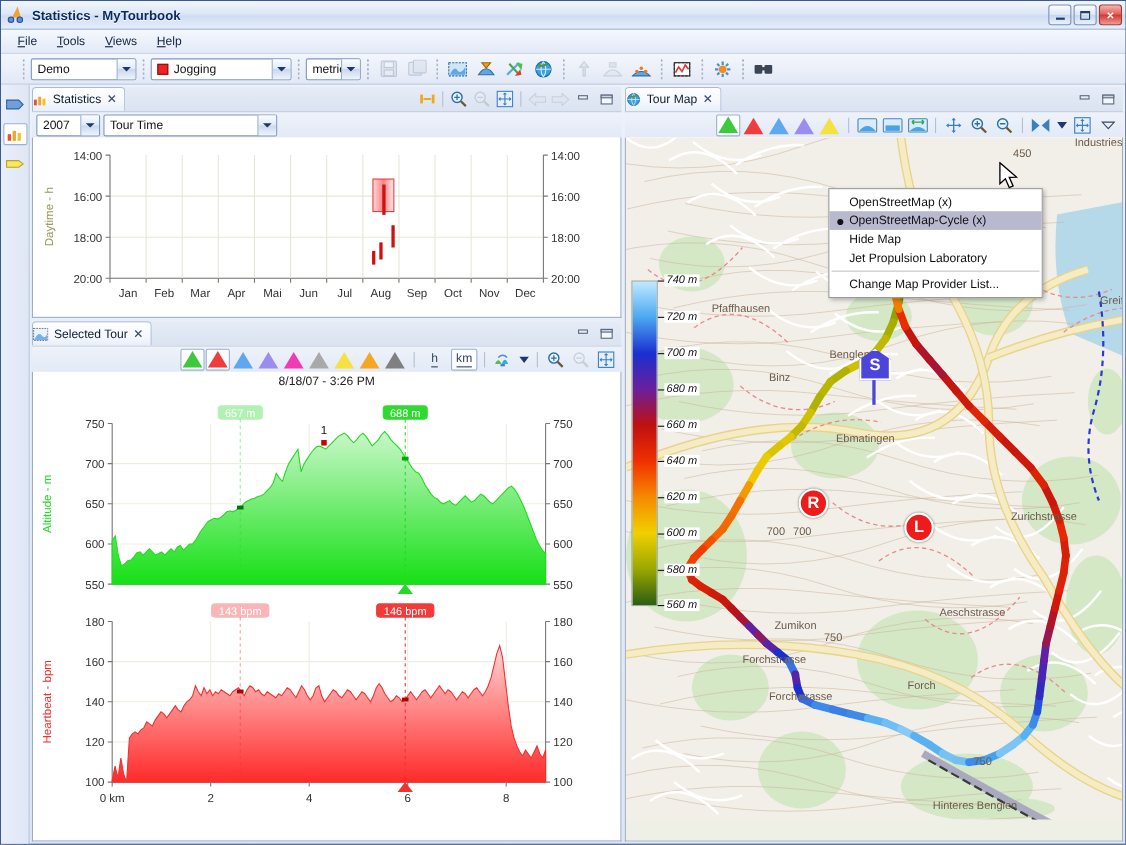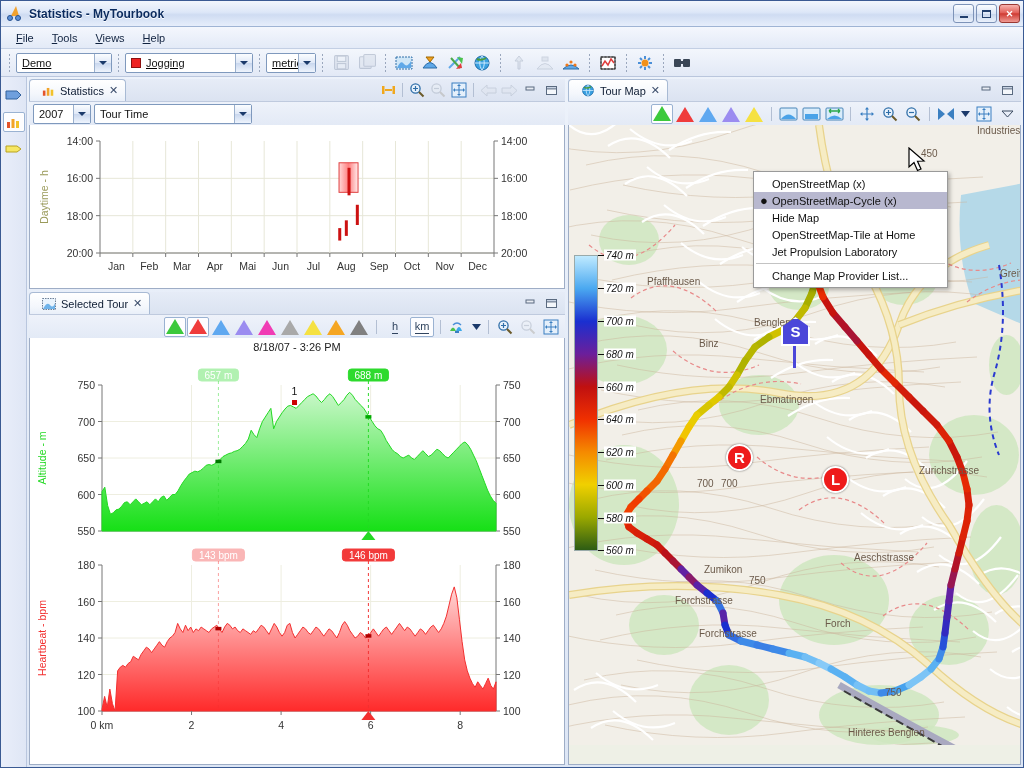--- a/index.html
+++ b/index.html
@@ -63,7 +63,7 @@
   #toolbar {
     height:28px; flex:0 0 28px; display:flex; align-items:center;
     background: linear-gradient(180deg,#f3f6fc 0%, #e2e9f6 100%);
-    border-bottom:1px solid #bac6dd; padding-left:4px; gap:2px;text-decoration:underline;
+    border-bottom:1px solid #bac6dd; padding-left:16px; gap:2px;
   }
   .tb-sep { width:3px; height:20px; margin:0 3px;
     background-image: radial-gradient(circle, #9aa7bd 0.8px, transparent 1px);

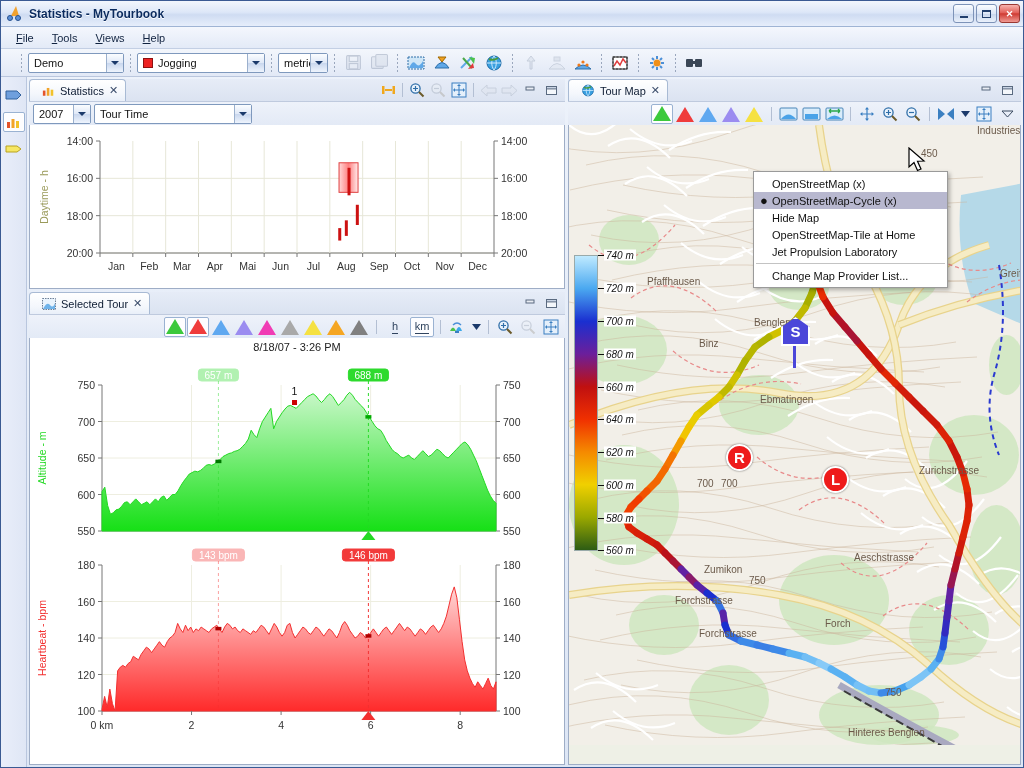--- a/index.html
+++ b/index.html
@@ -105,7 +105,7 @@
     background: linear-gradient(180deg,#e6ecf7 0%, #dbe3f1 100%);
   }
   .tab {
-    height:22px; display:flex; align-items:center; gap:5px; padding:0 7px 0 12px;
+    height:22px; display:flex; align-items:center; gap:5px; padding:0 7px 0 0;
     background: linear-gradient(180deg,#ffffff 0%, #f4f7fc 65%, #e9eff9 100%);
     border:1px solid #a8bad4; border-bottom:none;
     border-radius:4px 4px 0 0; font-size:11px; color:#0d1c33;

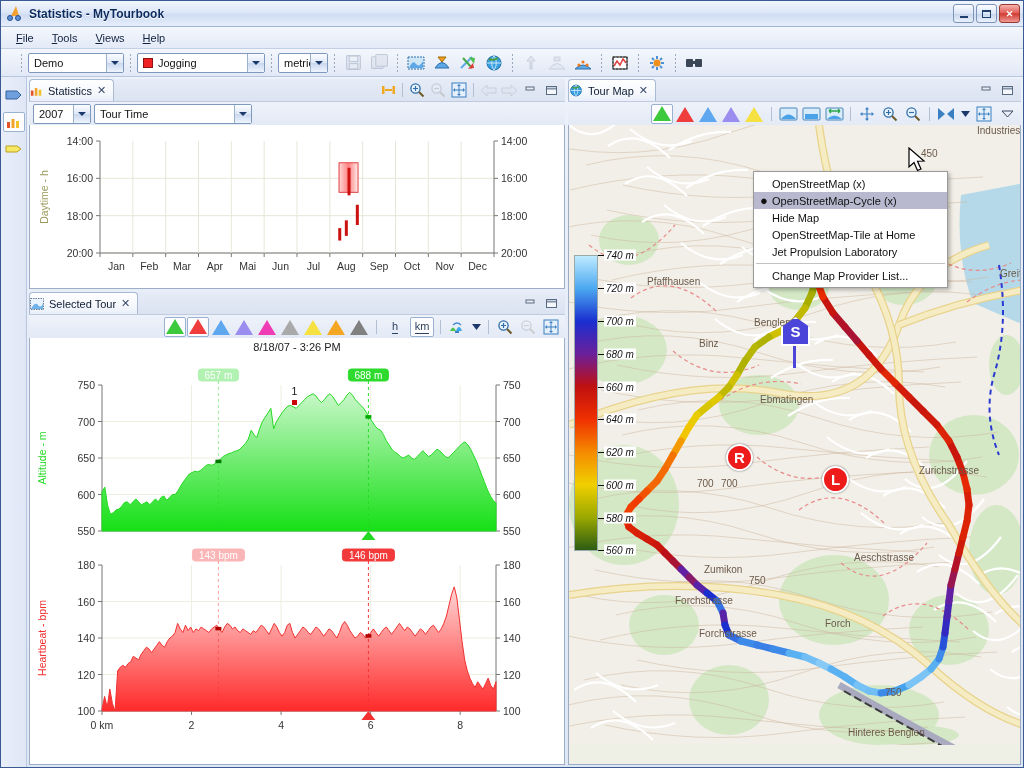--- a/index.html
+++ b/index.html
@@ -1042,7 +1042,7 @@
                 </svg>
               <div id="mapLabels">
                   <div style="position: absolute; left: 384px; top: 0px; font-size: 10px; color: rgb(107, 90, 74); white-space: nowrap; margin-left: 24px;">Industriest</div>
-                  <div style="position: absolute; left: 352px; top: 23px; font-size: 10px; color: rgb(107, 90, 74); white-space: nowrap;">450</div>
+                  <div style="position: absolute; left: 352px; top: 10px; font-size: 10px; color: rgb(107, 90, 74); white-space: nowrap;">450</div>
                   <div style="position: absolute; left: 431px; top: 143px; font-size: 10px; color: rgb(107, 90, 74); white-space: nowrap;">Greif</div>
                   <div style="position: absolute; left: 78px; top: 151px; font-size: 10px; color: rgb(107, 90, 74); white-space: nowrap;">Pfaffhausen</div>
                   <div style="position: absolute; left: 185px; top: 192px; font-size: 10px; color: rgb(107, 90, 74); white-space: nowrap;">Benglen</div>

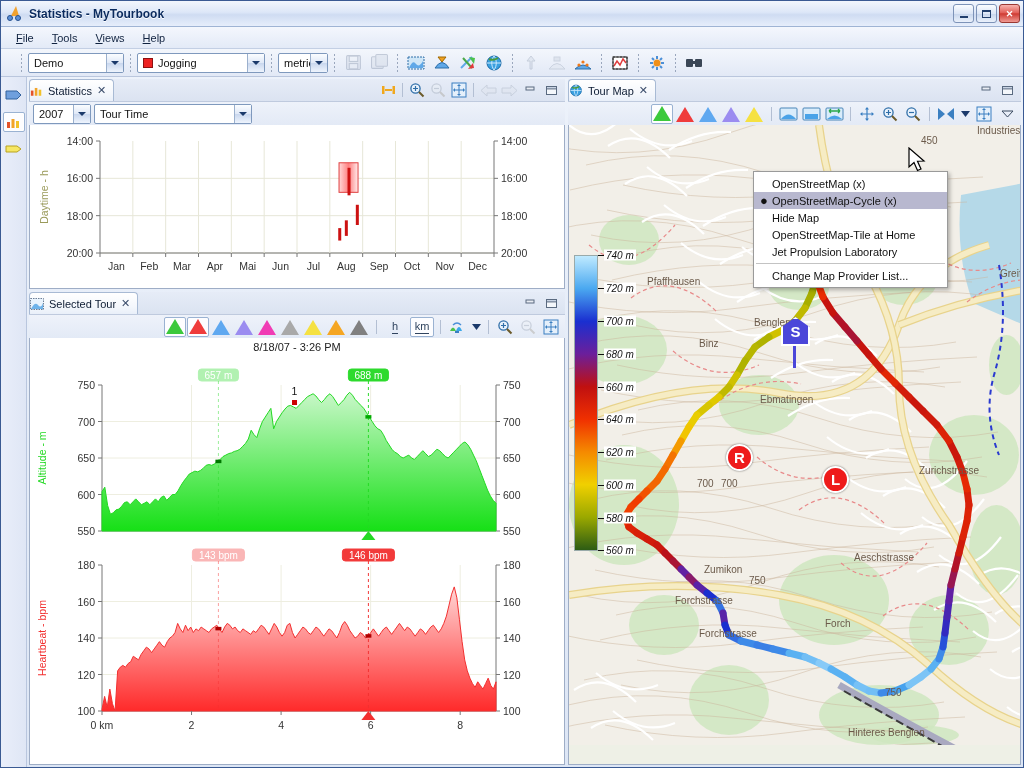--- a/index.html
+++ b/index.html
@@ -1108,10 +1108,6 @@
                   </div>
                   <div class="mi">
                     <span class="bullet"></span>
-                    <span>OpenStreetMap-Tile at Home</span>
-                  </div>
-                  <div class="mi">
-                    <span class="bullet"></span>
                     <span>Jet Propulsion Laboratory</span>
                   </div>
                   <div class="mi-sep"></div>

